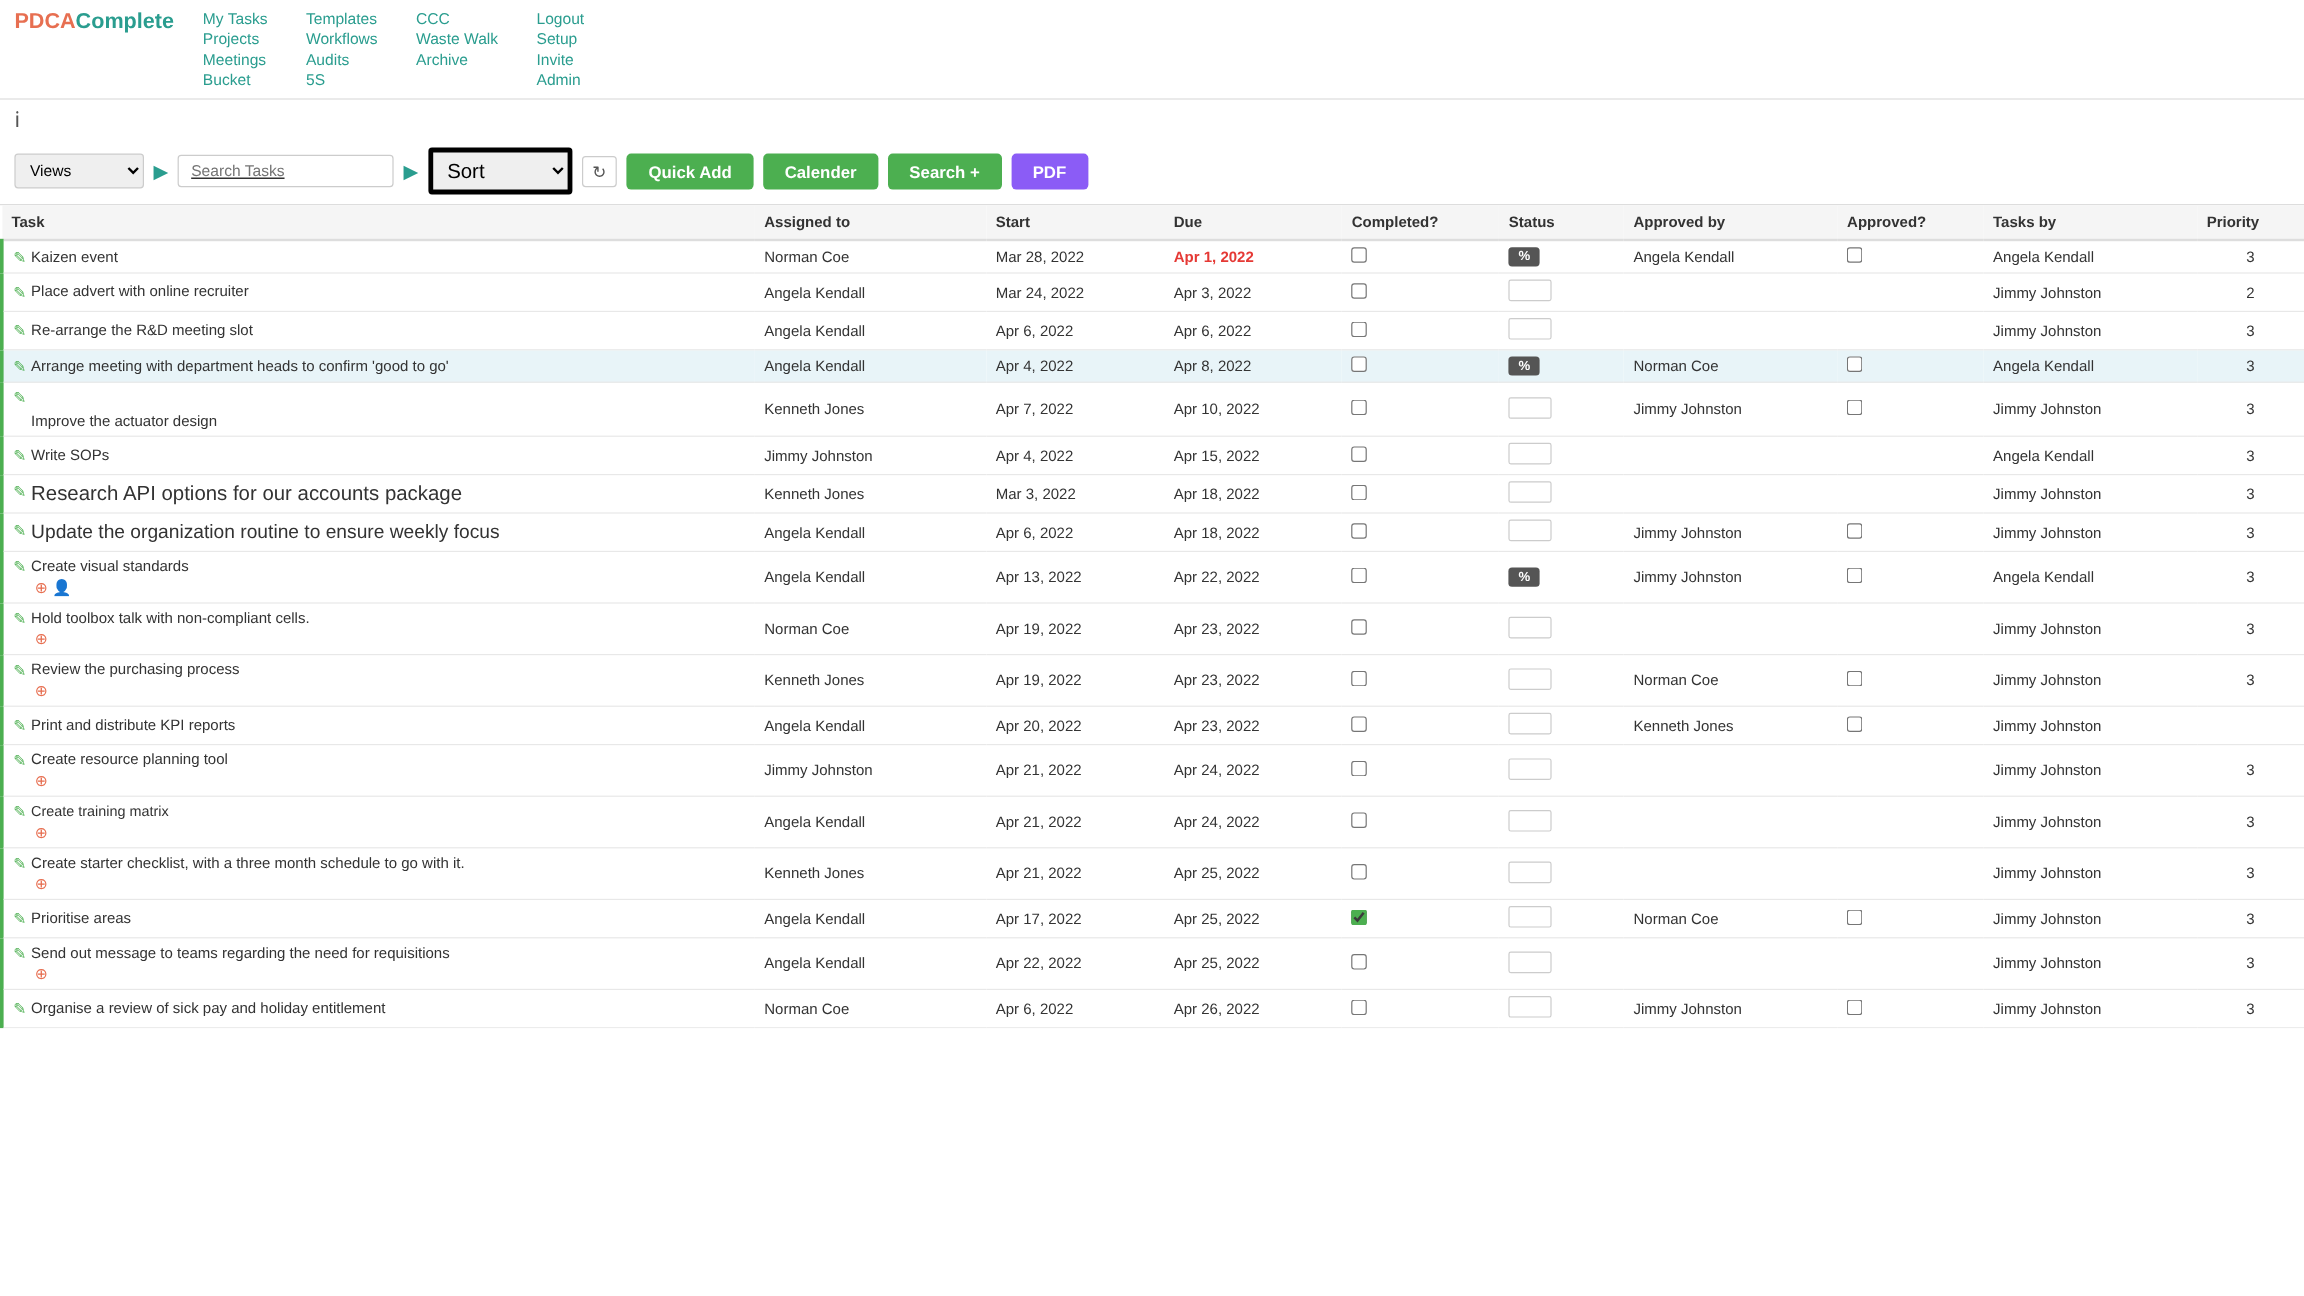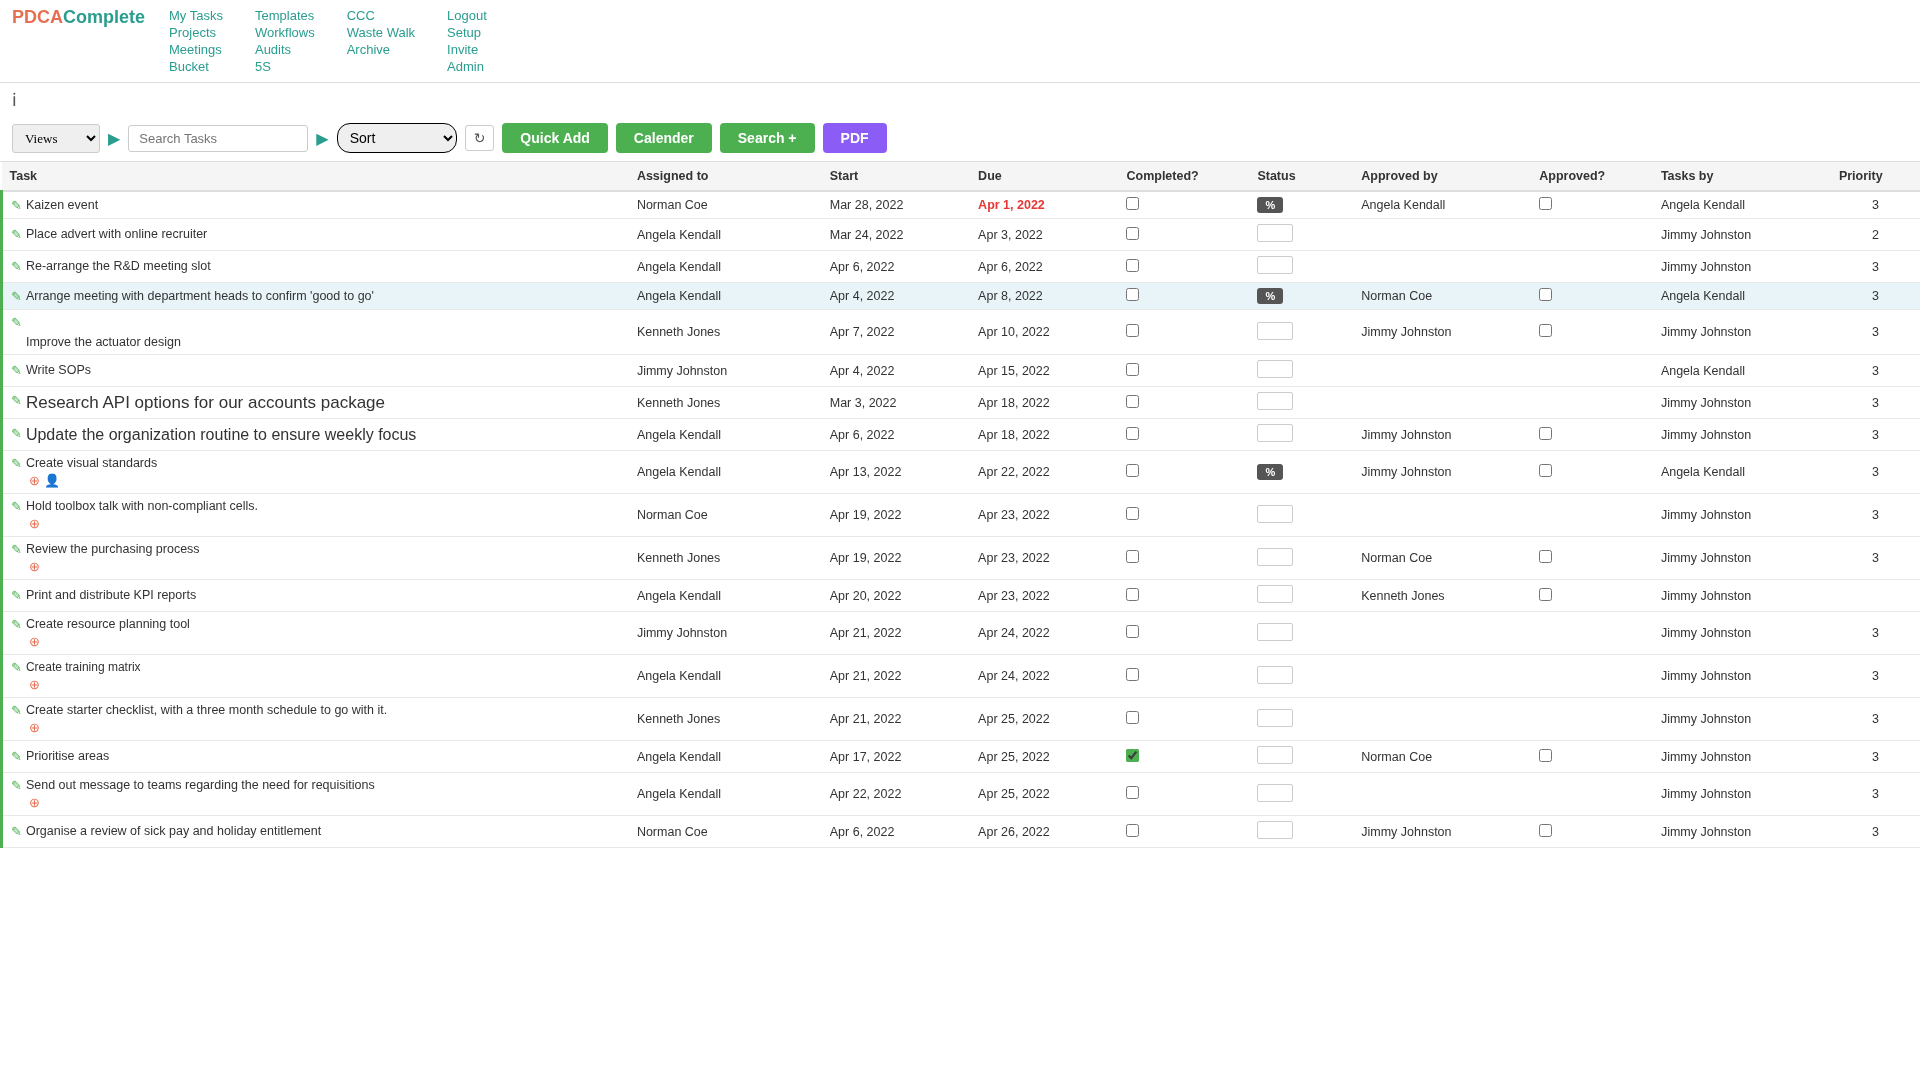--- a/index.html
+++ b/index.html
@@ -15,7 +15,7 @@
 
     
     #toolbar { display: flex; align-items: center; gap: 8px; padding: 8px 12px; border-bottom: 1px solid #ddd; }
-    #views-select { padding: 5px 8px; border: 1px solid #ccc; border-radius: 3px; font-size: 13px; width: 88px; font-family: Liberation Serif, serif; }
+    #views-select { padding: 5px 8px; border: 1px solid #ccc; border-radius: 3px; font-size: 13px; width: 108px; }
     #search-input { padding: 5px 10px; border: 1px solid #ccc; border-radius: 3px; font-size: 13px; width: 180px; }
     #sort-select { padding: 5px 8px; border: 1px solid #000000; border-radius: 13px; font-size: 14px; width: 120px; }
     #refresh-btn { background: none; border: 1px solid #ccc; border-radius: 3px; padding: 4px 6px; cursor: pointer; font-size: 14px; color: #555; }

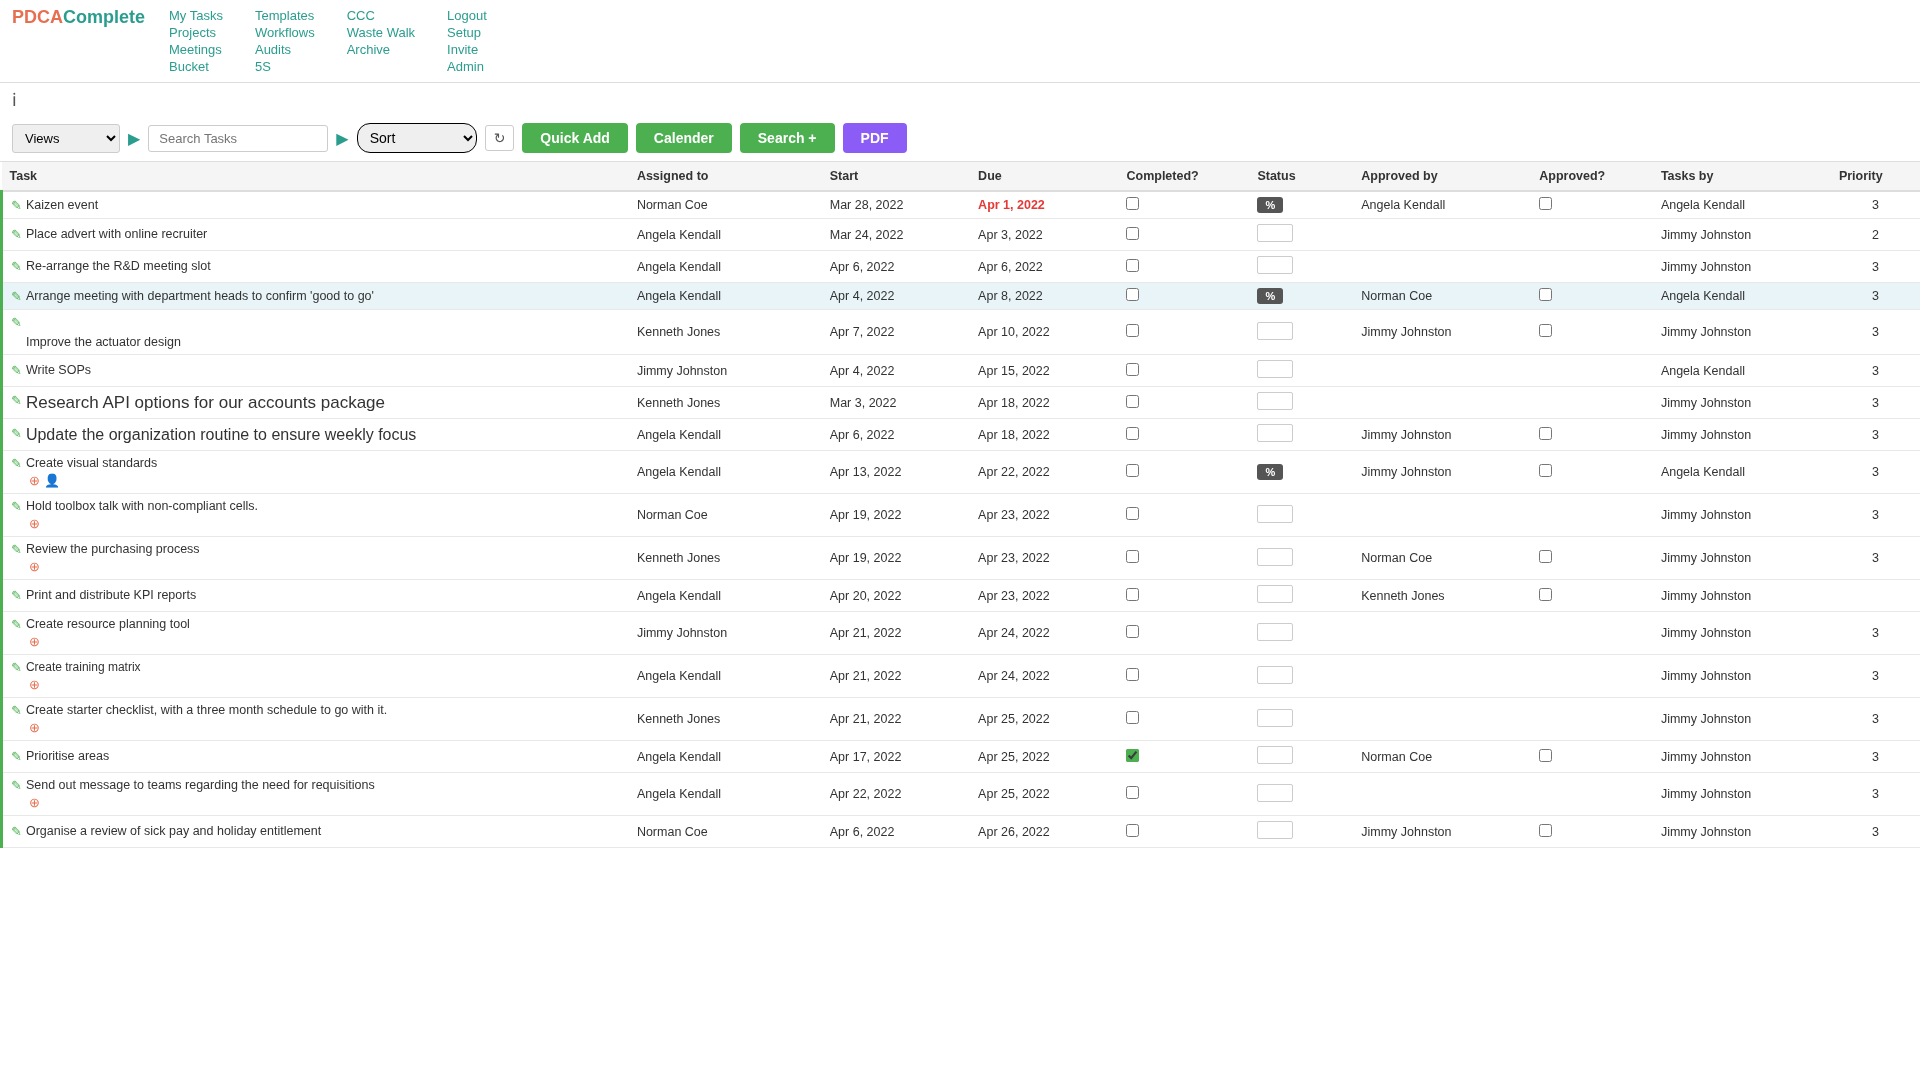--- a/index.html
+++ b/index.html
@@ -16,7 +16,7 @@
     
     #toolbar { display: flex; align-items: center; gap: 8px; padding: 8px 12px; border-bottom: 1px solid #ddd; }
     #views-select { padding: 5px 8px; border: 1px solid #ccc; border-radius: 3px; font-size: 13px; width: 108px; }
-    #search-input { padding: 5px 10px; border: 1px solid #ccc; border-radius: 3px; font-size: 13px; width: 180px; }
+    #search-input { padding: 5px 10px; border: 1px solid #ccc; border-radius: 3px; font-size: 13px; width: 180px; text-decoration: underline; }
     #sort-select { padding: 5px 8px; border: 1px solid #000000; border-radius: 13px; font-size: 14px; width: 120px; }
     #refresh-btn { background: none; border: 1px solid #ccc; border-radius: 3px; padding: 4px 6px; cursor: pointer; font-size: 14px; color: #555; }
     .toolbar-btn { padding: 7px 16px; border: none; border-radius: 4px; font-size: 14px; font-weight: bold; cursor: pointer; color: #fff; }

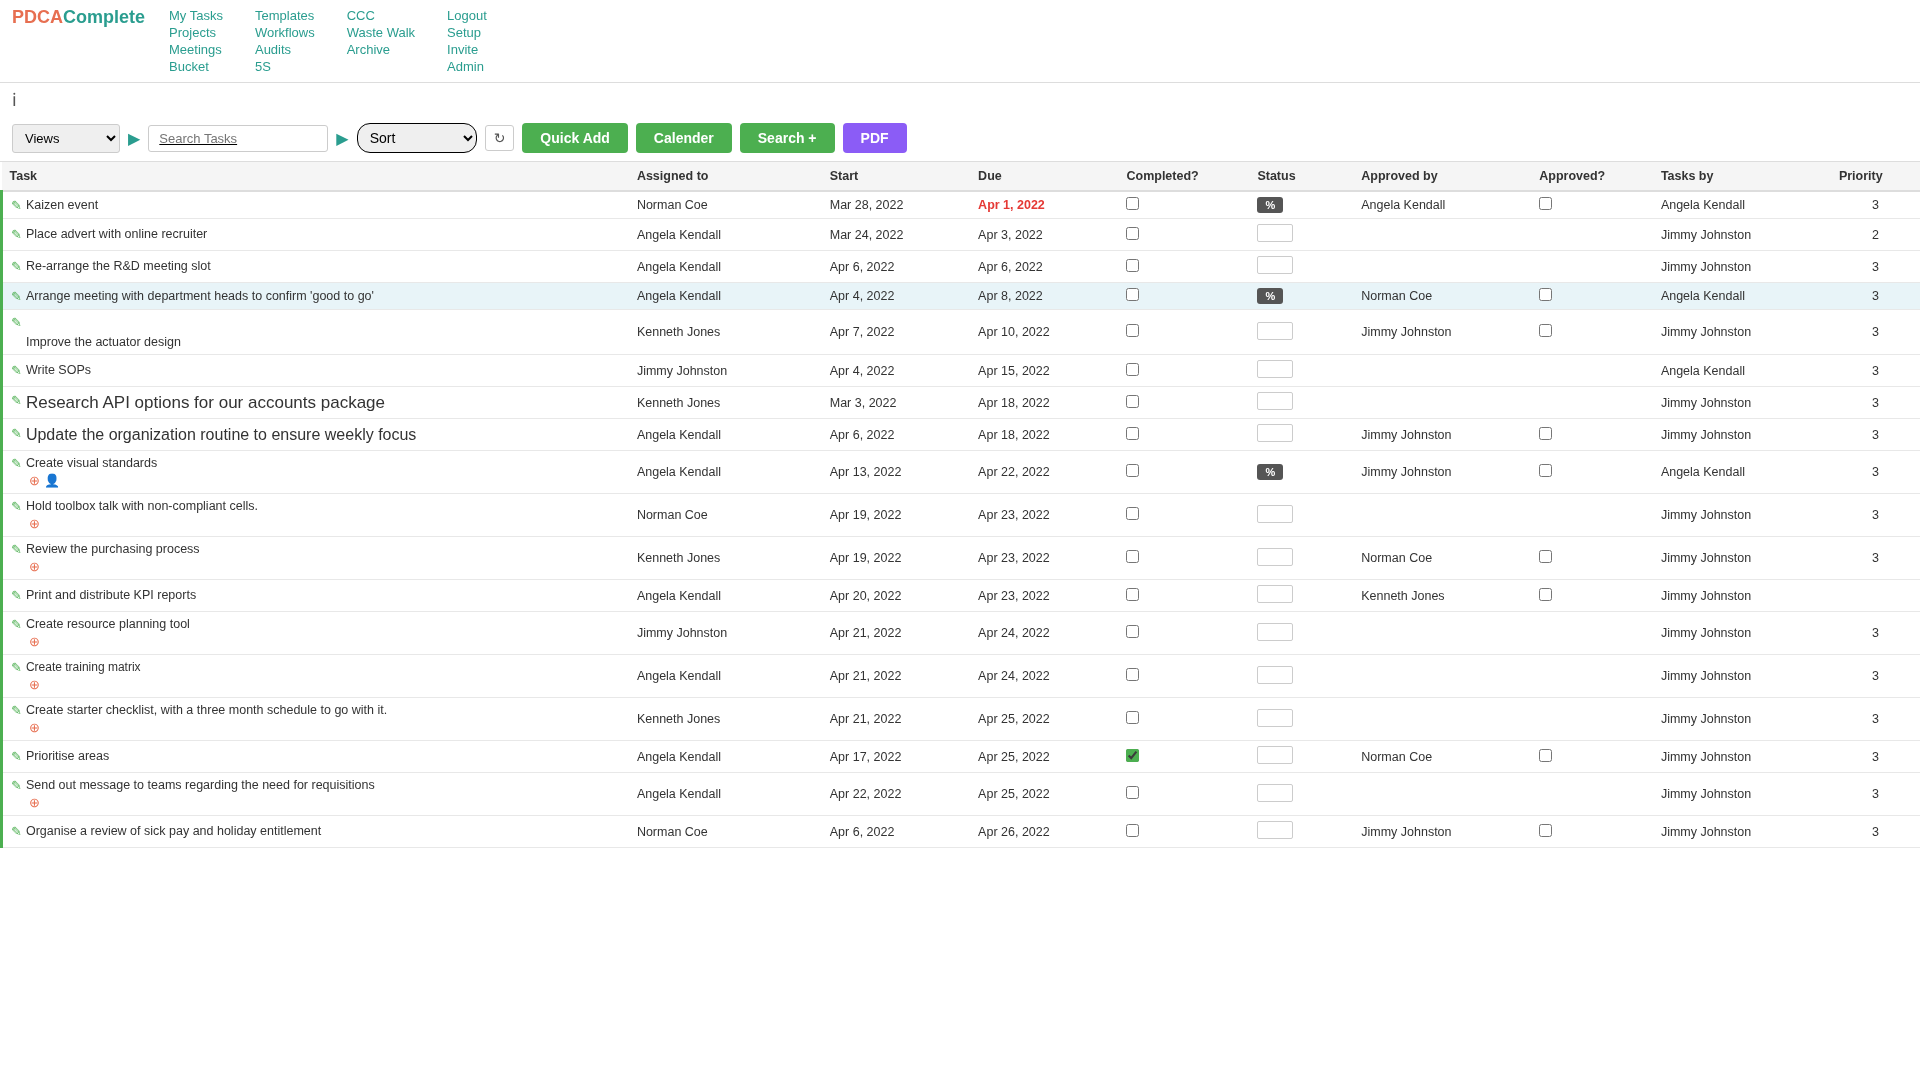--- a/index.html
+++ b/index.html
@@ -17,7 +17,7 @@
     #toolbar { display: flex; align-items: center; gap: 8px; padding: 8px 12px; border-bottom: 1px solid #ddd; }
     #views-select { padding: 5px 8px; border: 1px solid #ccc; border-radius: 3px; font-size: 13px; width: 108px; }
     #search-input { padding: 5px 10px; border: 1px solid #ccc; border-radius: 3px; font-size: 13px; width: 180px; text-decoration: underline; }
-    #sort-select { padding: 5px 8px; border: 1px solid #000000; border-radius: 13px; font-size: 14px; width: 120px; }
+    #sort-select { padding: 5px 8px; border: 4px solid #000000; border-radius: 3px; font-size: 17px; width: 120px; }
     #refresh-btn { background: none; border: 1px solid #ccc; border-radius: 3px; padding: 4px 6px; cursor: pointer; font-size: 14px; color: #555; }
     .toolbar-btn { padding: 7px 16px; border: none; border-radius: 4px; font-size: 14px; font-weight: bold; cursor: pointer; color: #fff; }
     #quick-add-btn { background: #4caf50; }

